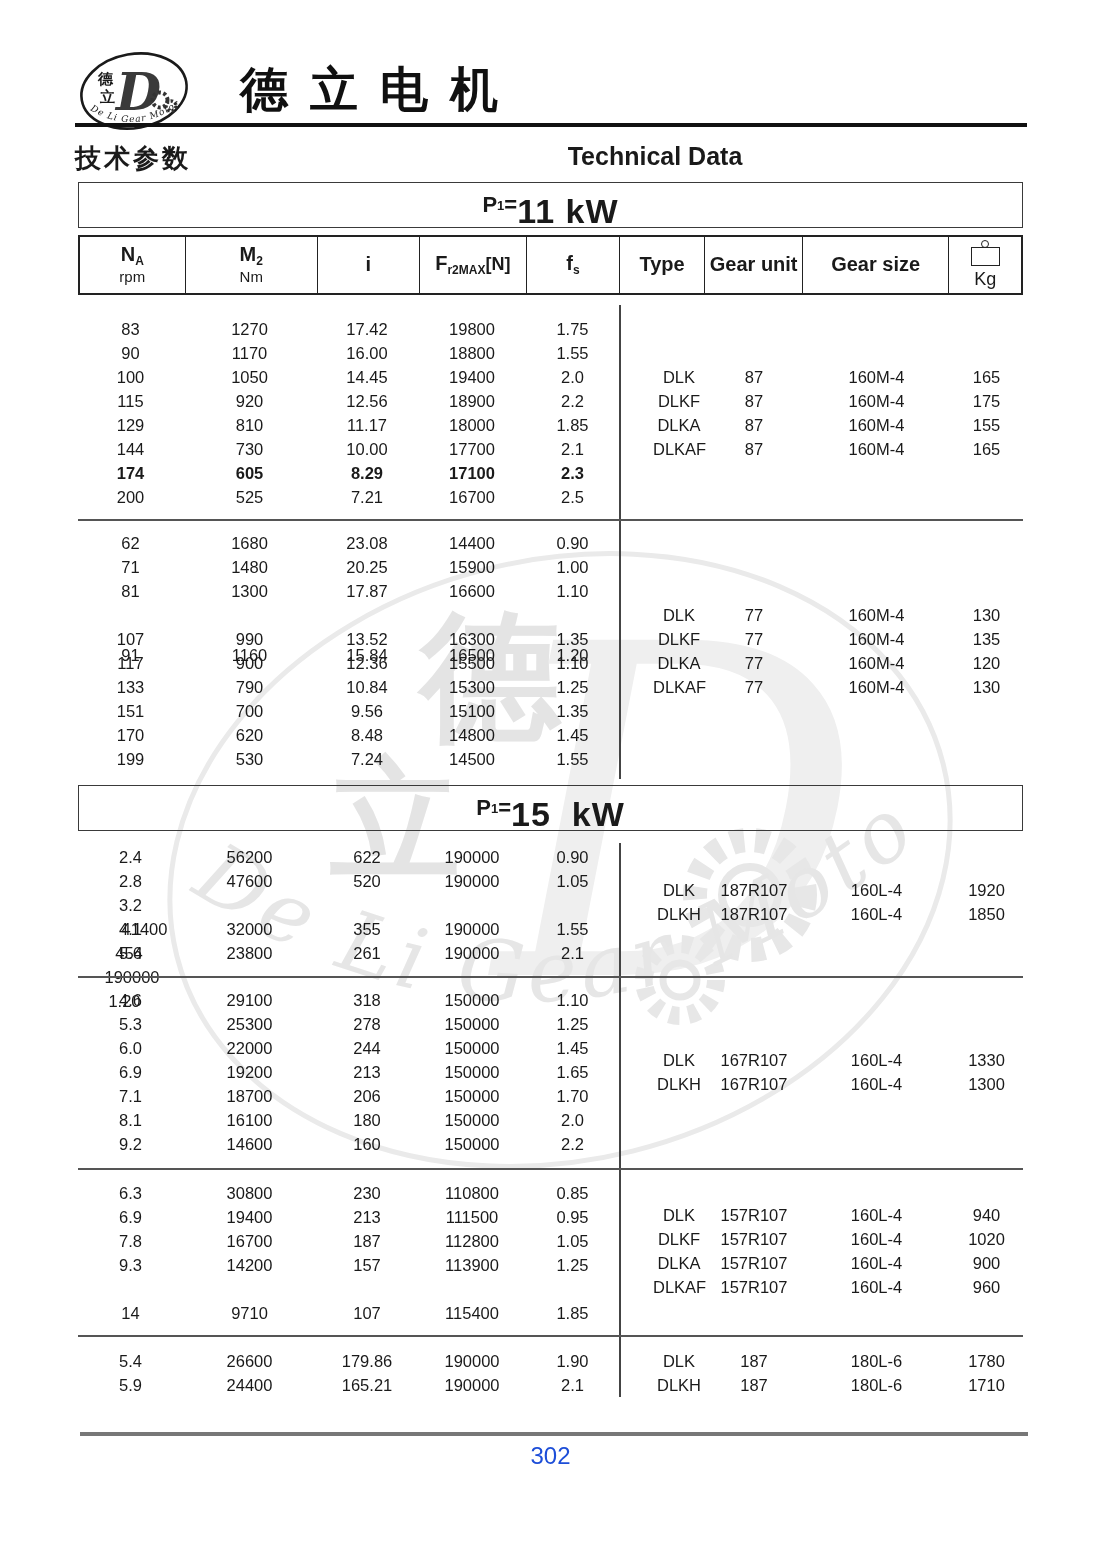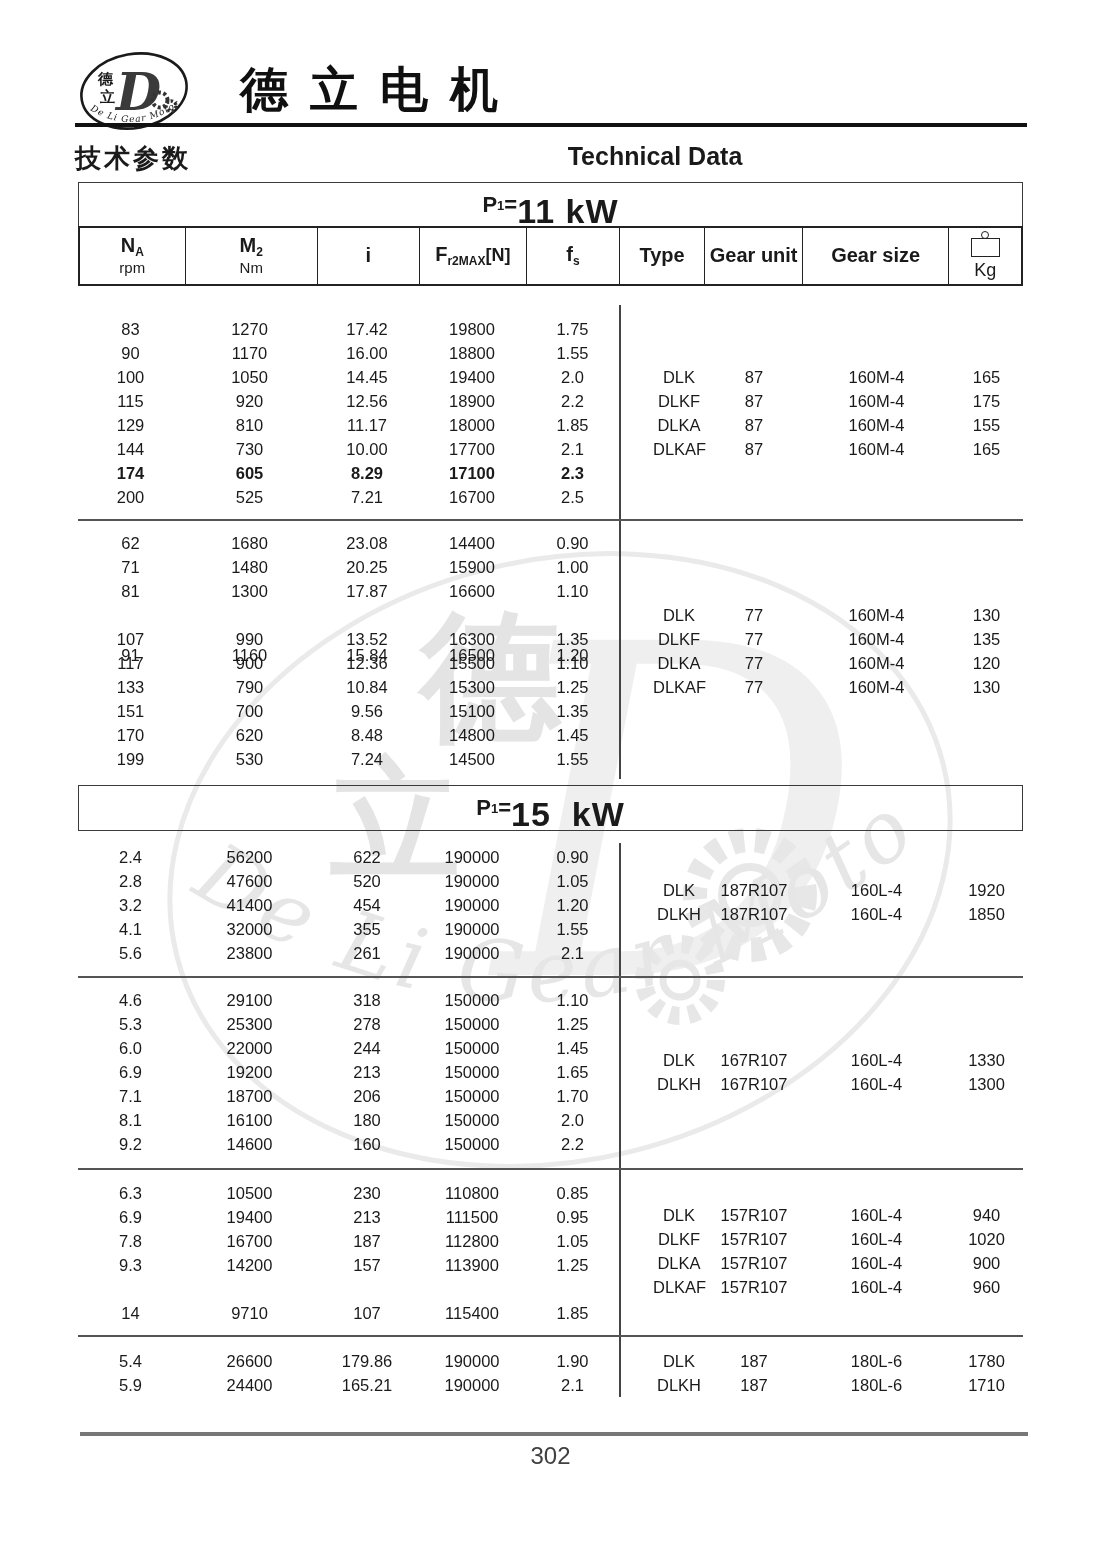--- a/index.html
+++ b/index.html
@@ -29,7 +29,7 @@
   .p-val{font-weight:bold;font-size:34px;letter-spacing:1px;white-space:pre;margin-top:13px;}
   
   #head-table{
-    left:78px;top:226px;width:945px;height:60px;border:2px solid #222;box-sizing:border-box;
+    left:78px;top:235px;width:945px;height:60px;border:2px solid #222;box-sizing:border-box;
     display:flex;background:transparent;
   }
   .hcell{

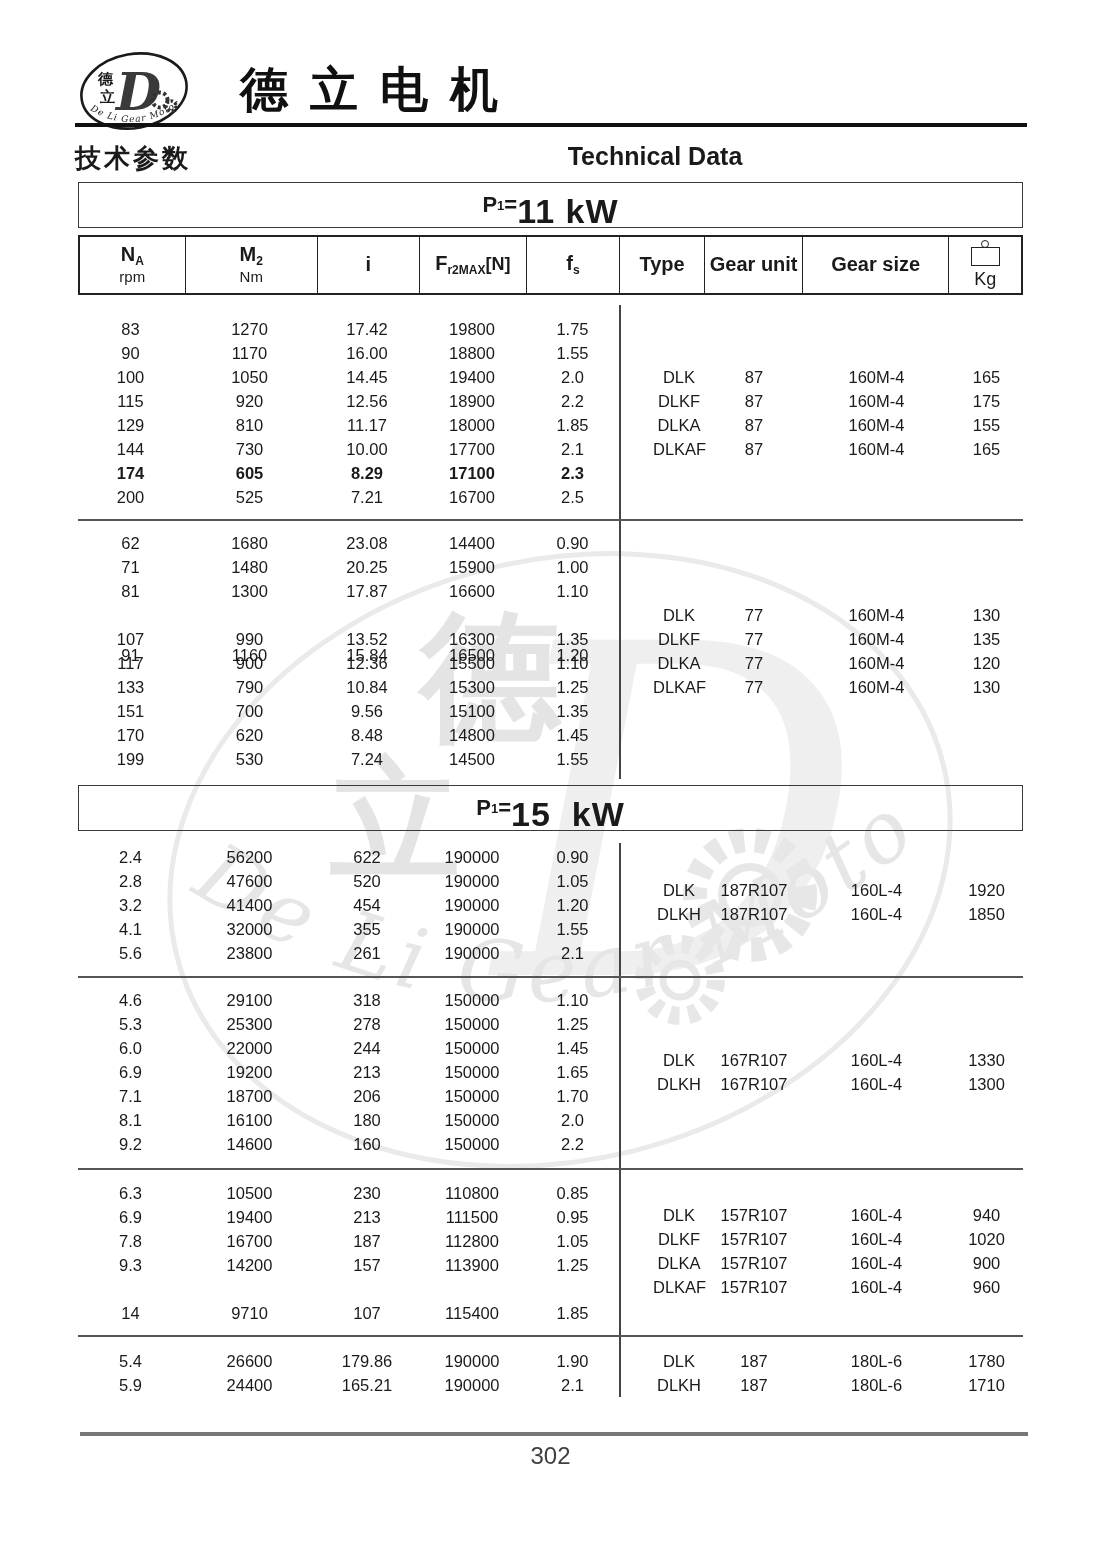--- a/index.html
+++ b/index.html
@@ -347,7 +347,7 @@
       <span class="tc c3">190000</span>
       <span class="tc c4">1.05</span>
     </div>
-    <div class="trow" style="top: 893px;">
+    <div class="trow" style="top: 893px; flex-direction: column;">
       <span class="tc c0">3.2</span>
       <span class="tc c1">41400</span>
       <span class="tc c2">454</span>

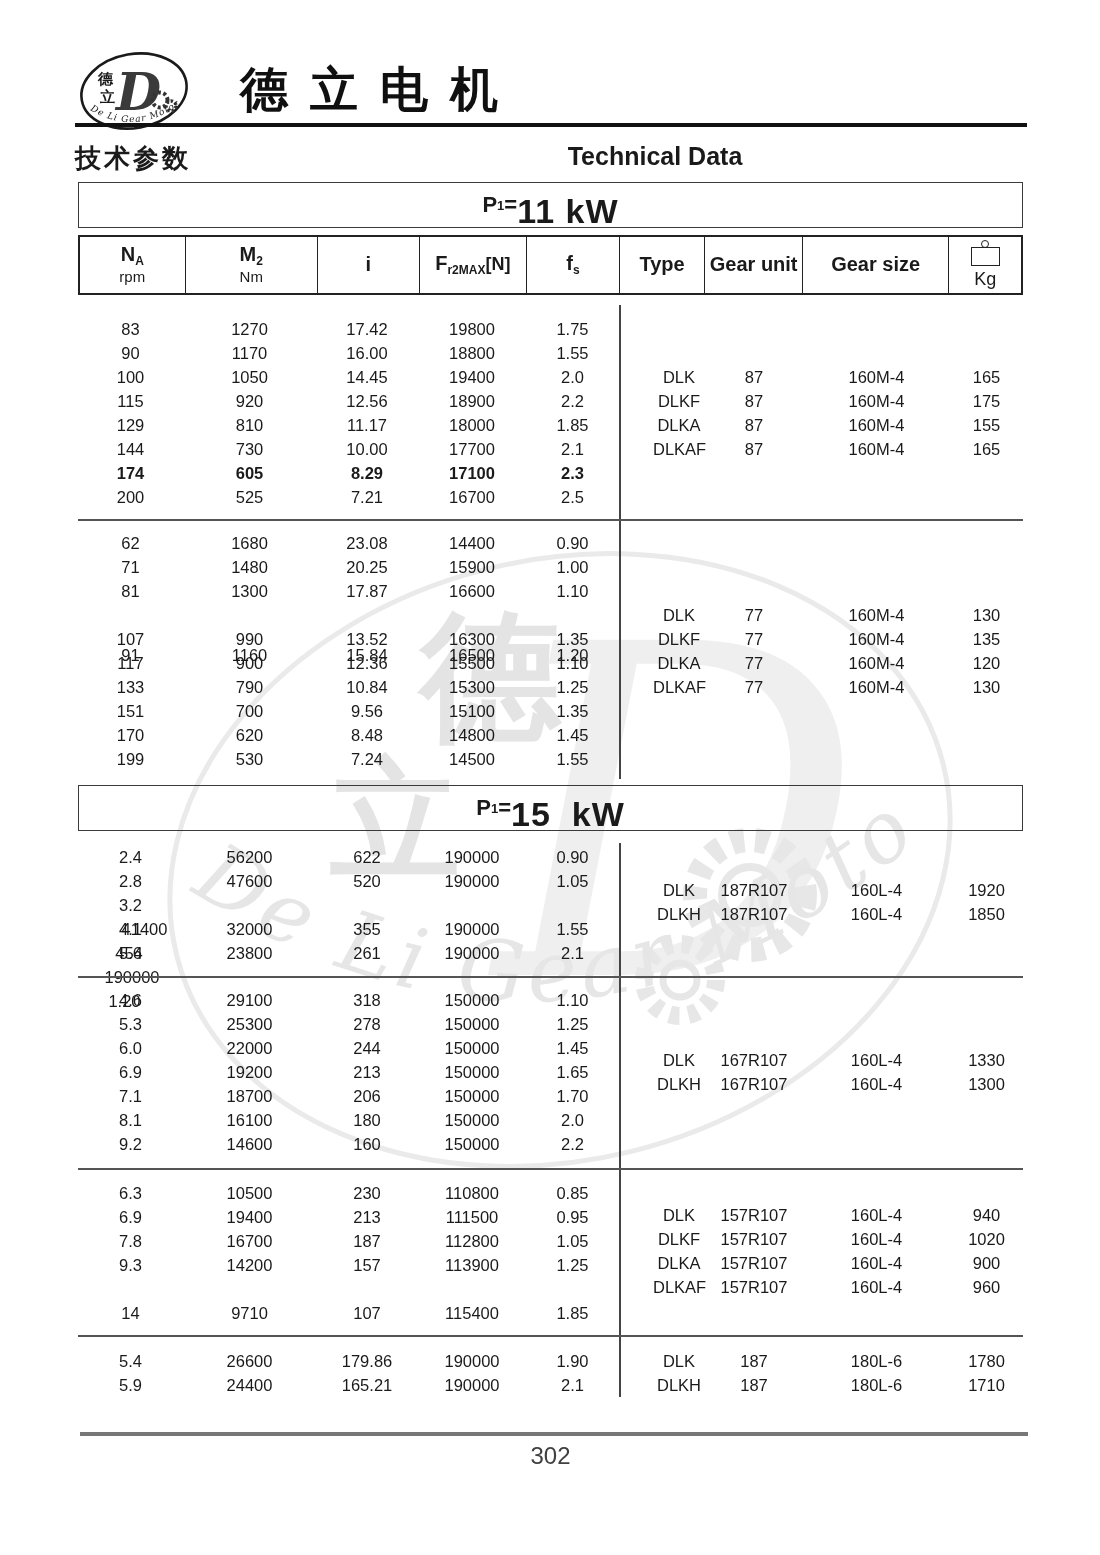--- a/index.html
+++ b/index.html
@@ -443,7 +443,7 @@
     </div>
     <div class="trow" style="top: 1181px;">
       <span class="tc c0">6.3</span>
-      <span class="tc c1">10500</span>
+      <span class="tc c1">30800</span>
       <span class="tc c2">230</span>
       <span class="tc c3">110800</span>
       <span class="tc c4">0.85</span>

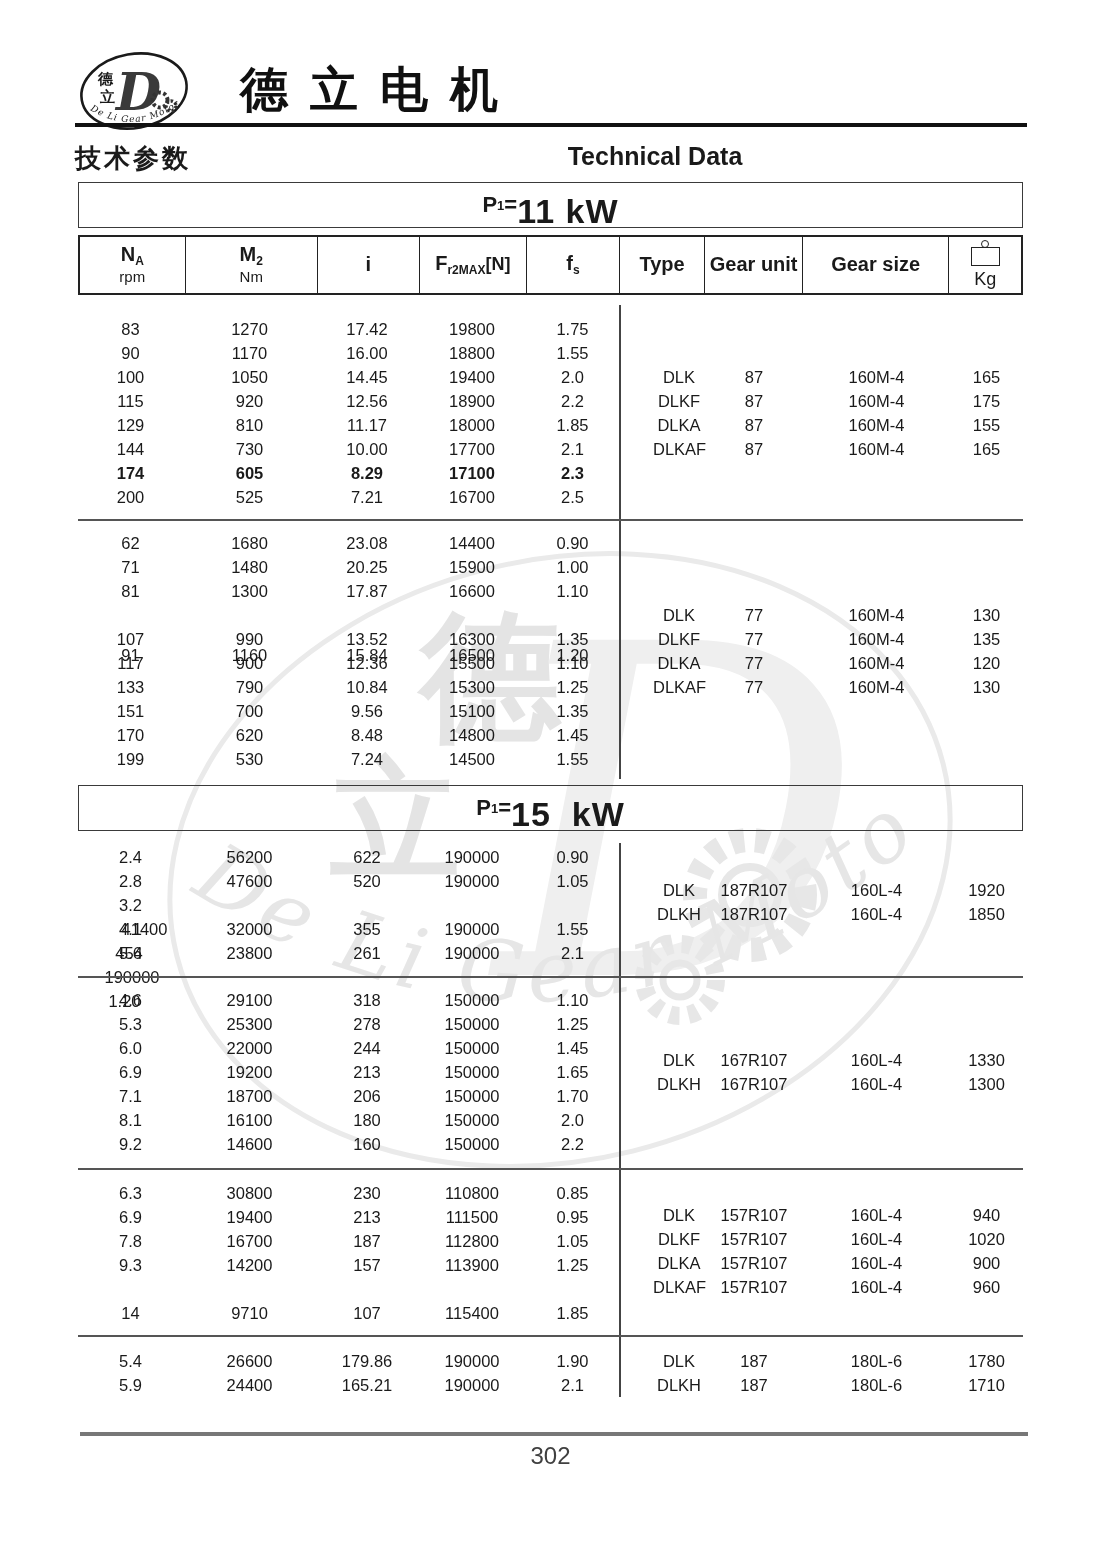--- a/index.html
+++ b/index.html
@@ -59,7 +59,7 @@
   .hsep{position:absolute;left:78px;width:945px;height:1.6px;background:#555;}
   
   #bottom-rule{left:80px;top:1432px;width:948px;height:3.5px;background:#777;}
-  #page-number{left:78px;top:1442px;width:945px;text-align:center;font-size:24px;color:#404040;}
+  #page-number{left:78px;top:1442px;width:945px;text-align:center;font-size:24px;color:#1d4ed8;}
   
   #watermark{left:120px;top:500px;pointer-events:none;z-index:0;}
   .content-layer{z-index:1;}

